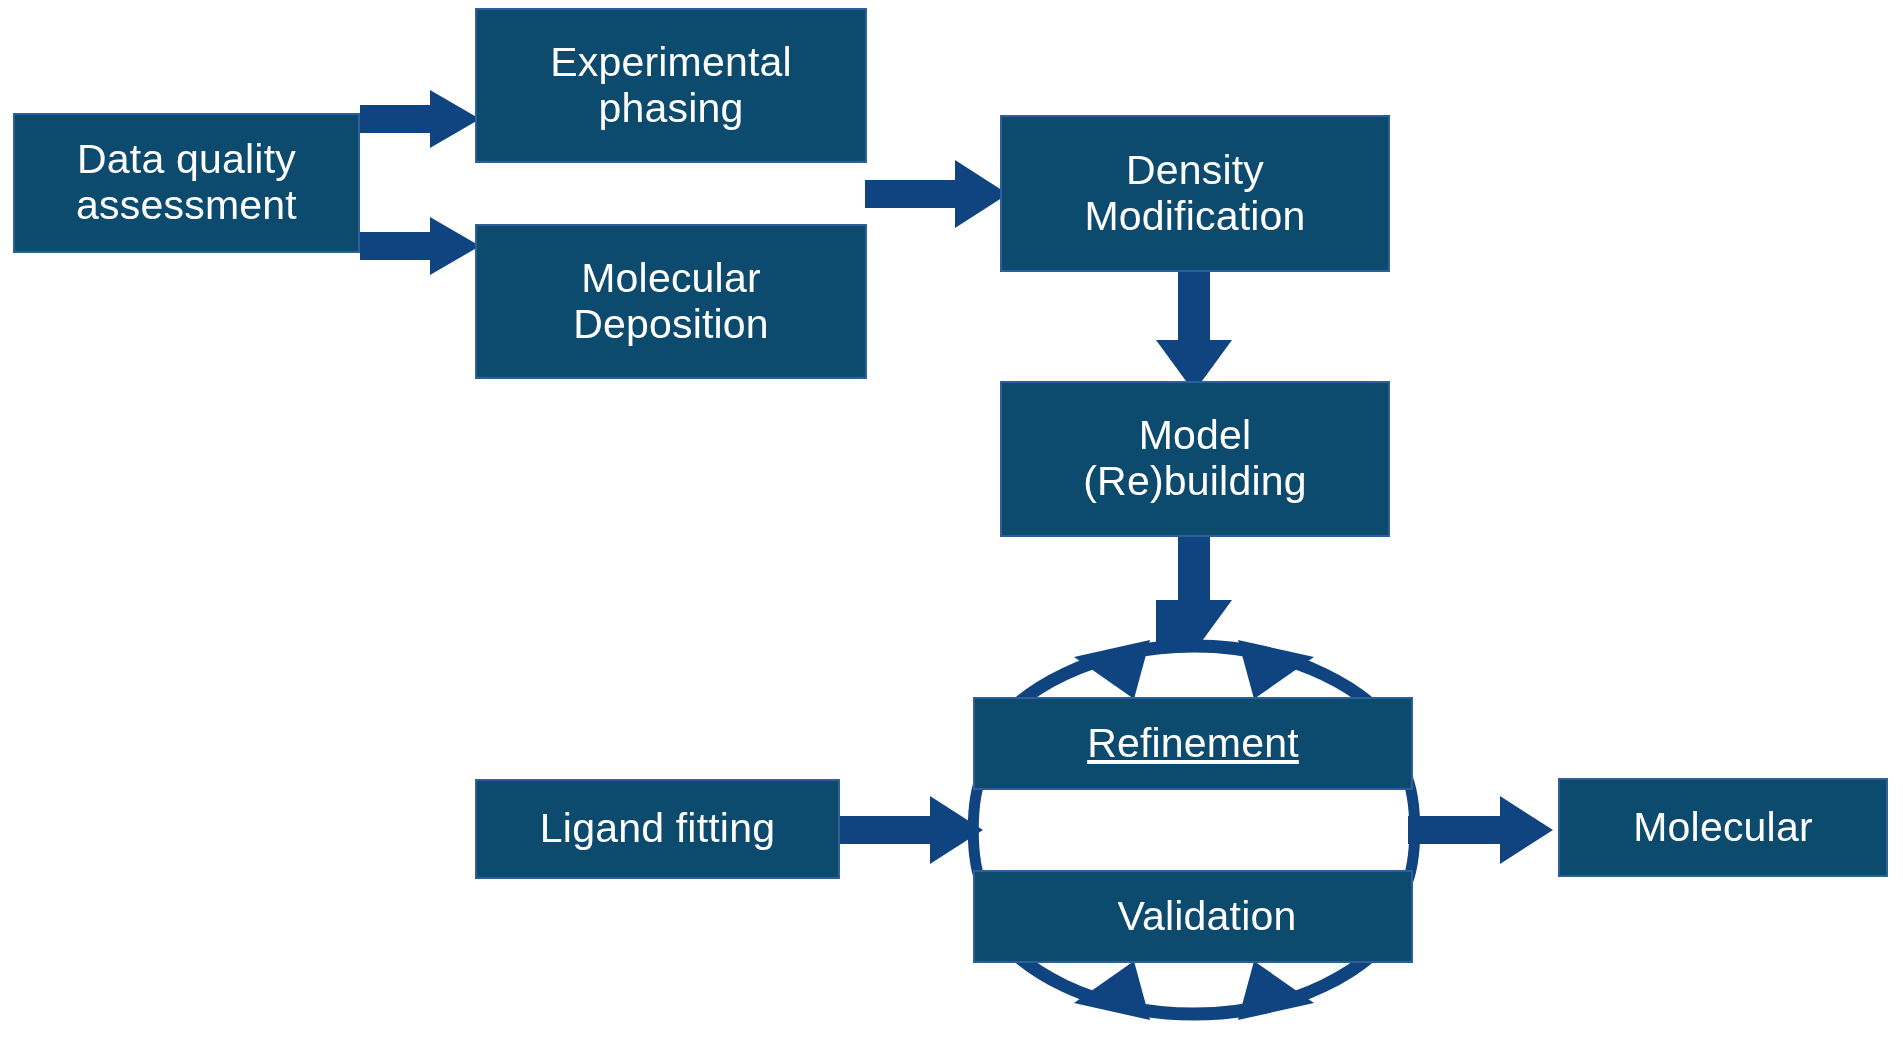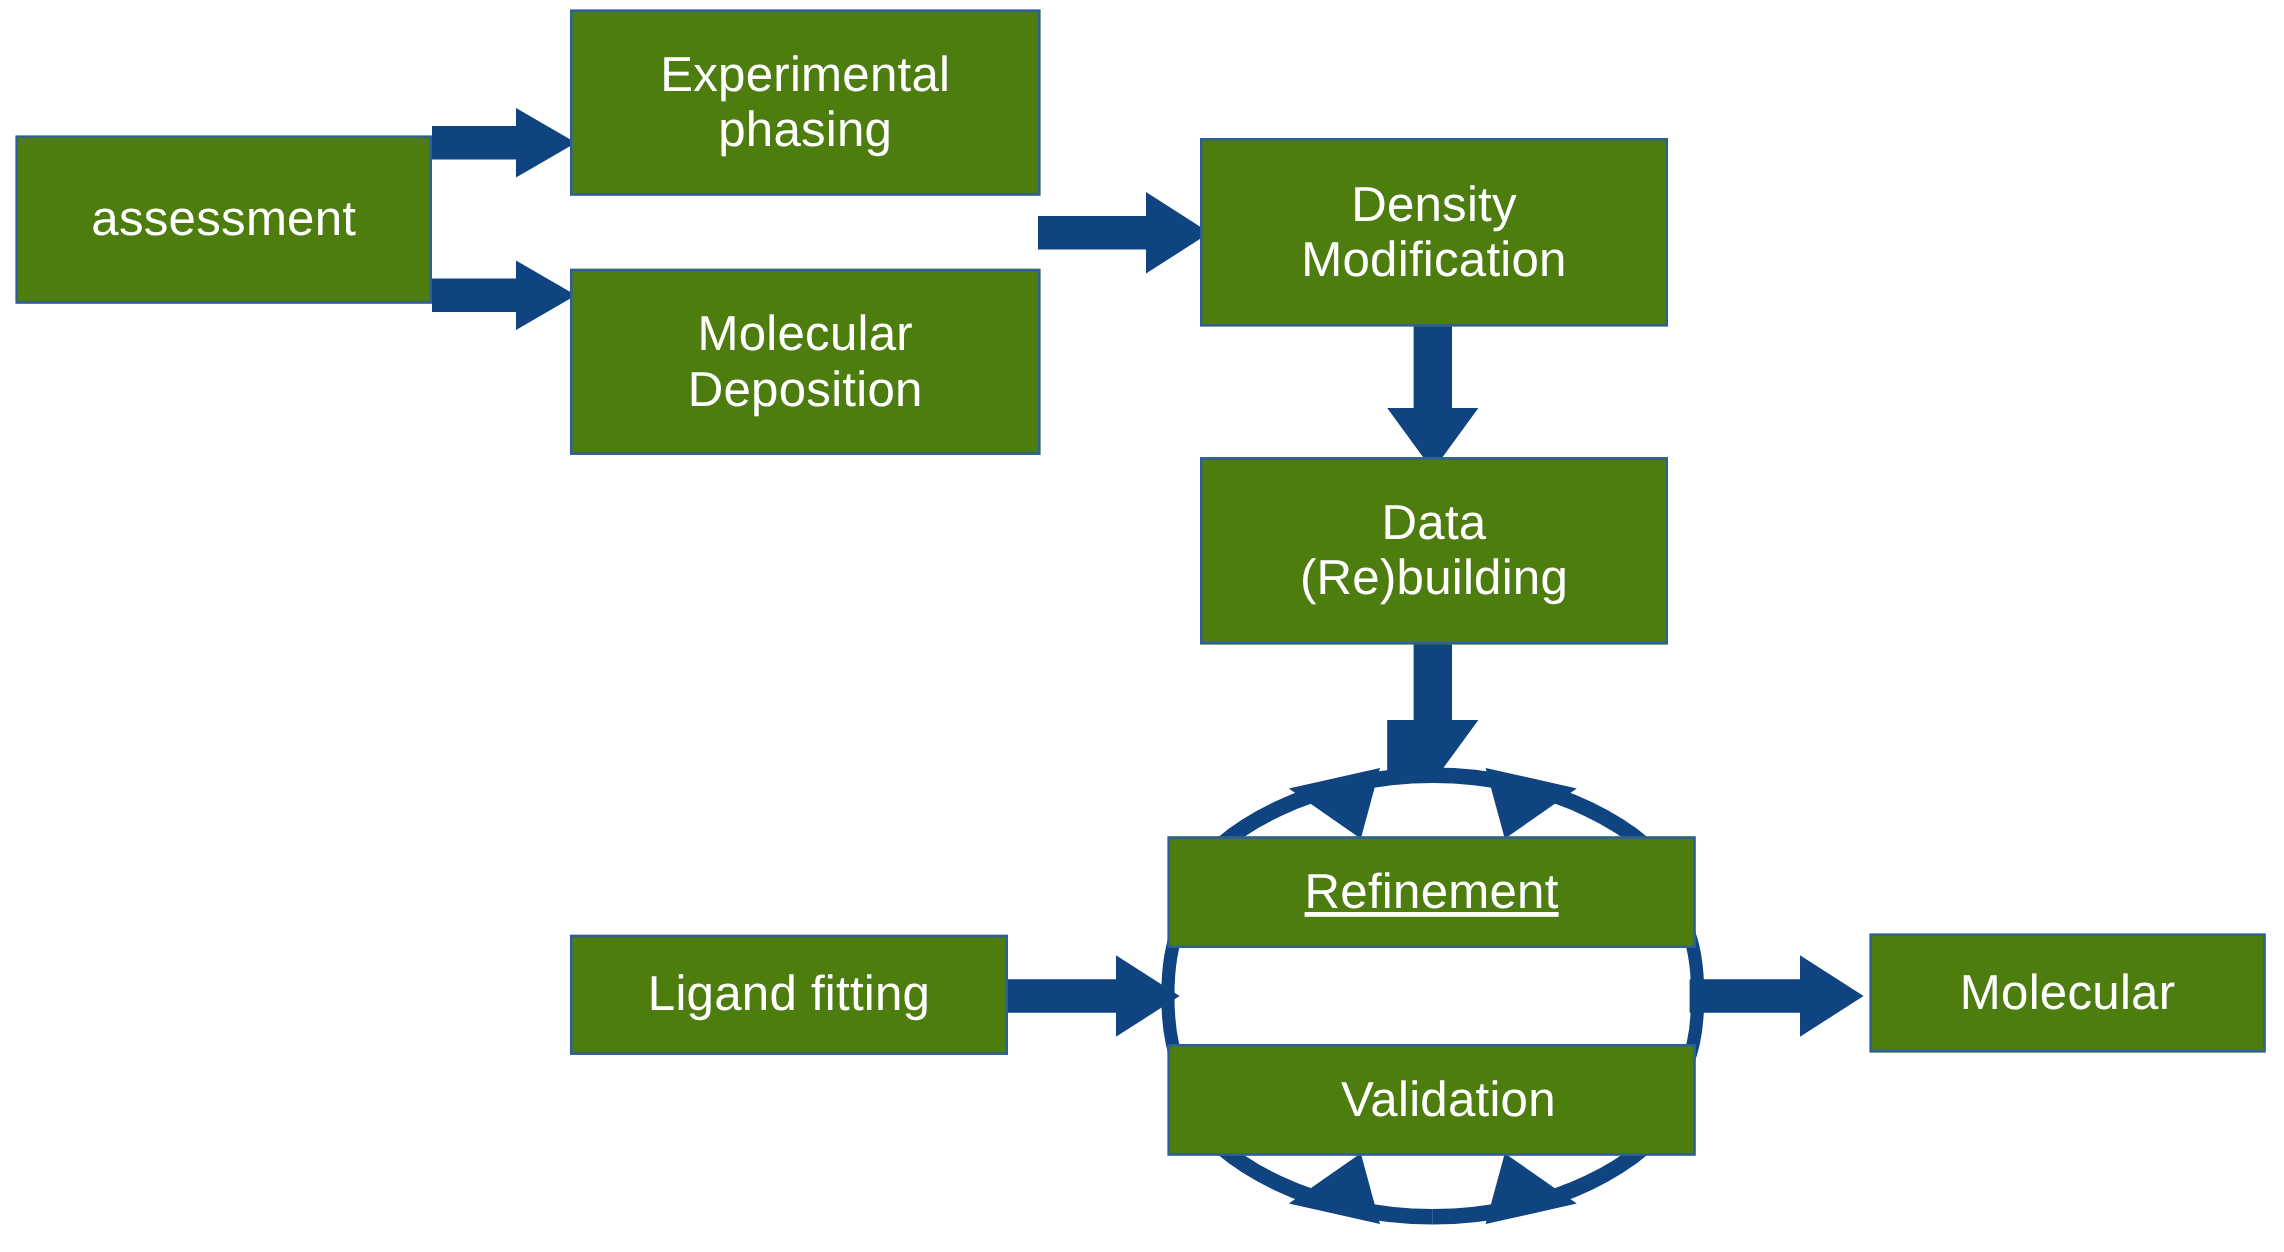--- a/index.html
+++ b/index.html
@@ -22,7 +22,7 @@
   .node {
     position: absolute;
     box-sizing: border-box;
-    background: #4d7c0f;
+    background: #0c4a6e;
     border: 2px solid #2E5F9B;
     color: #ffffff;
     display: flex;

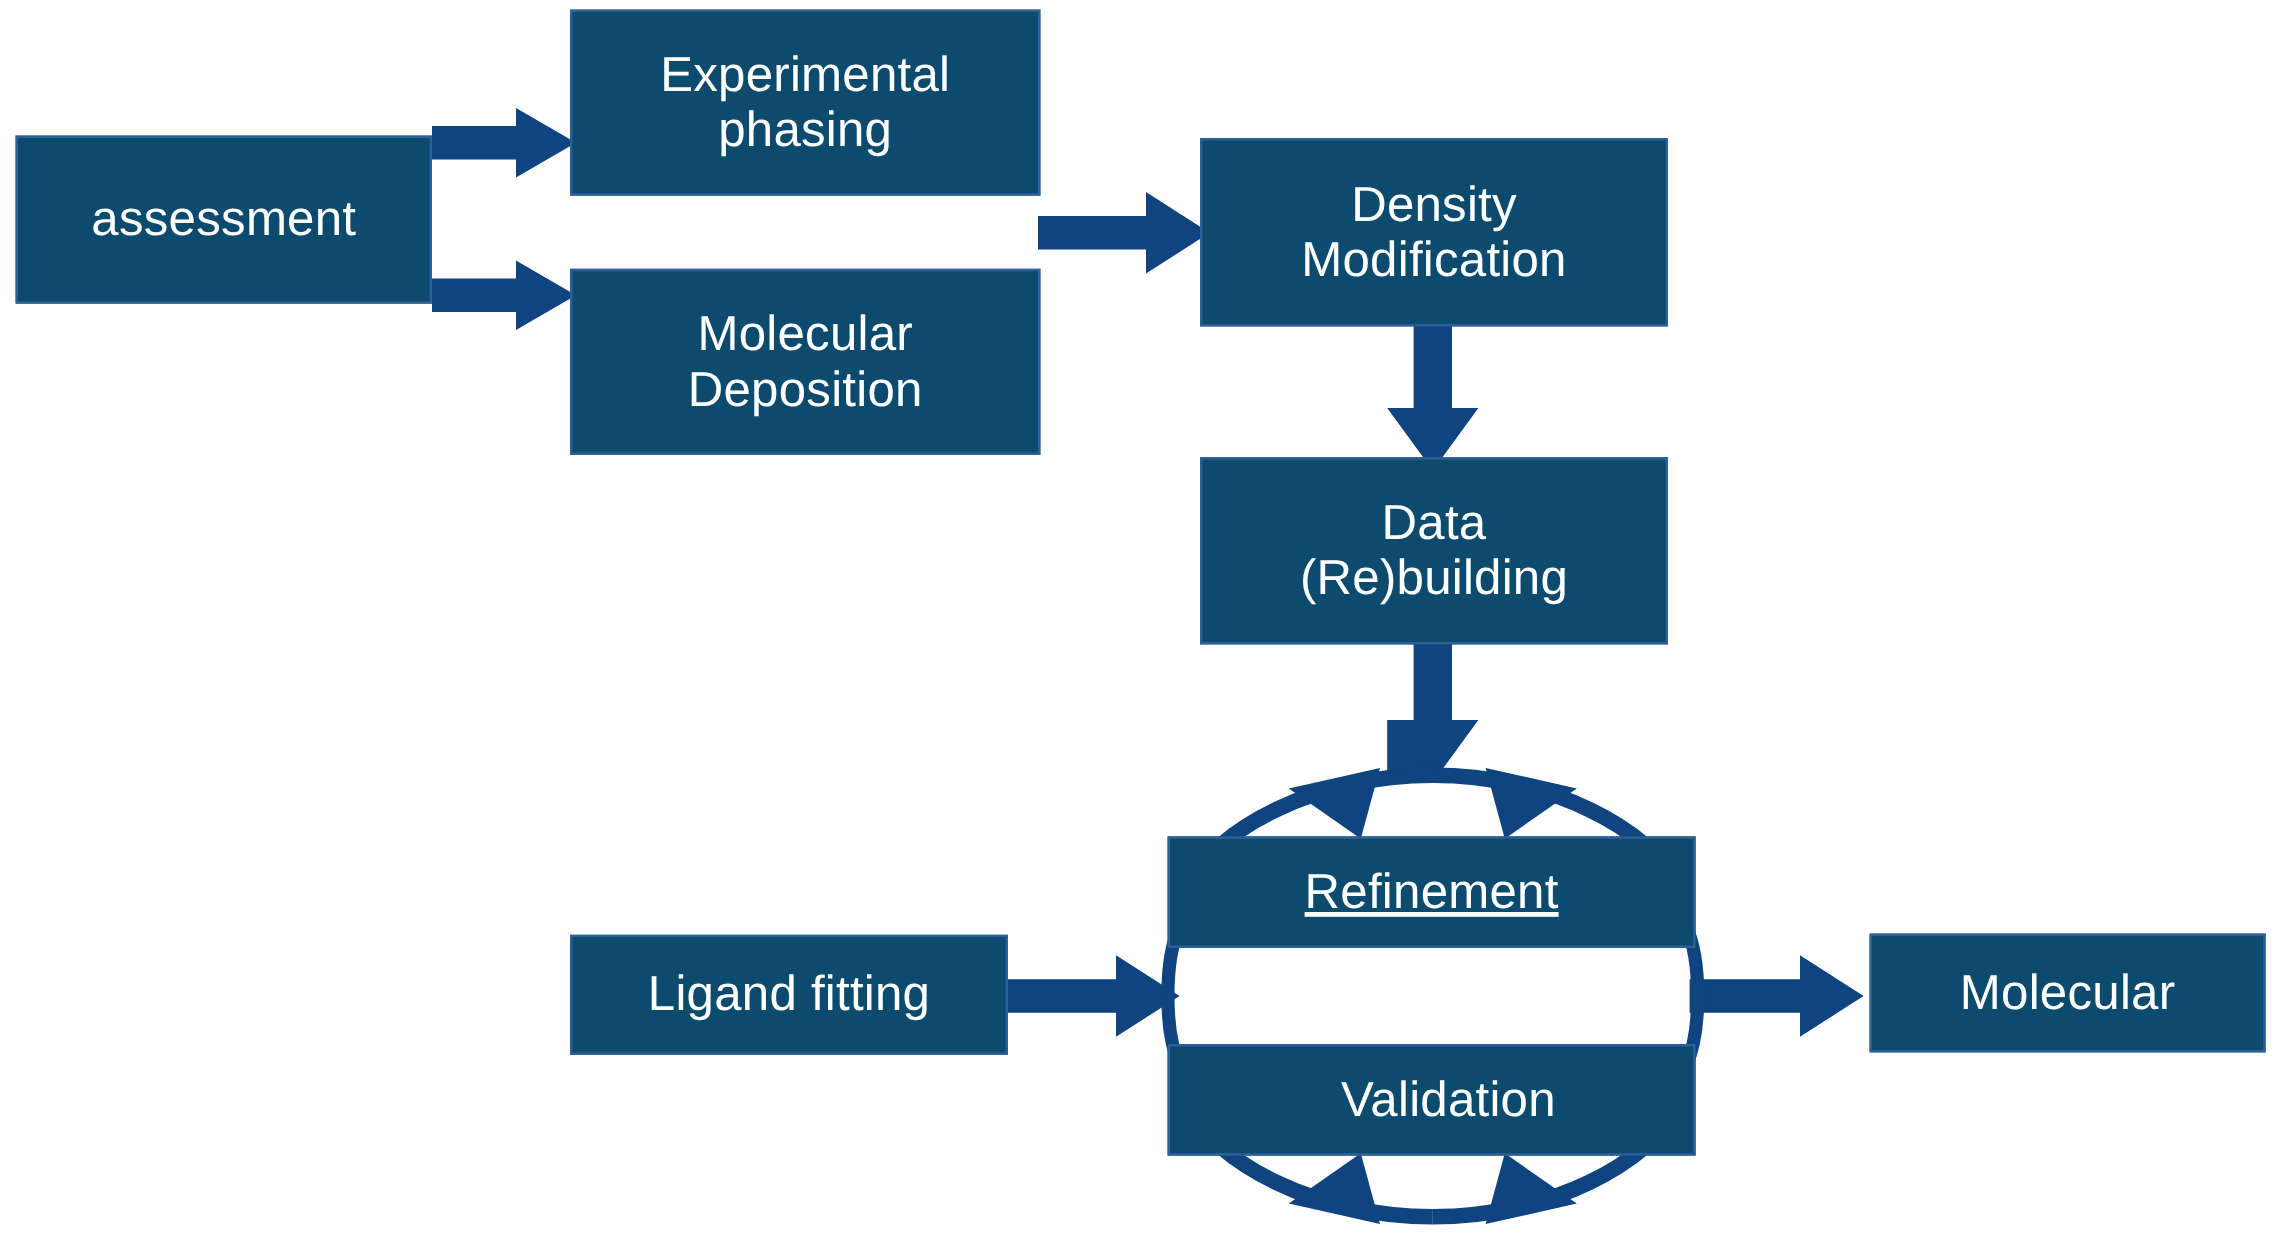--- a/index.html
+++ b/index.html
@@ -113,6 +113,7 @@
 
   <div class="node" style="left:13px; top:113px; width:347px; height:140px; font-size:41px;">
     <div>
+      <span>Data quality</span>
       <span>assessment</span>
     </div>
   </div>

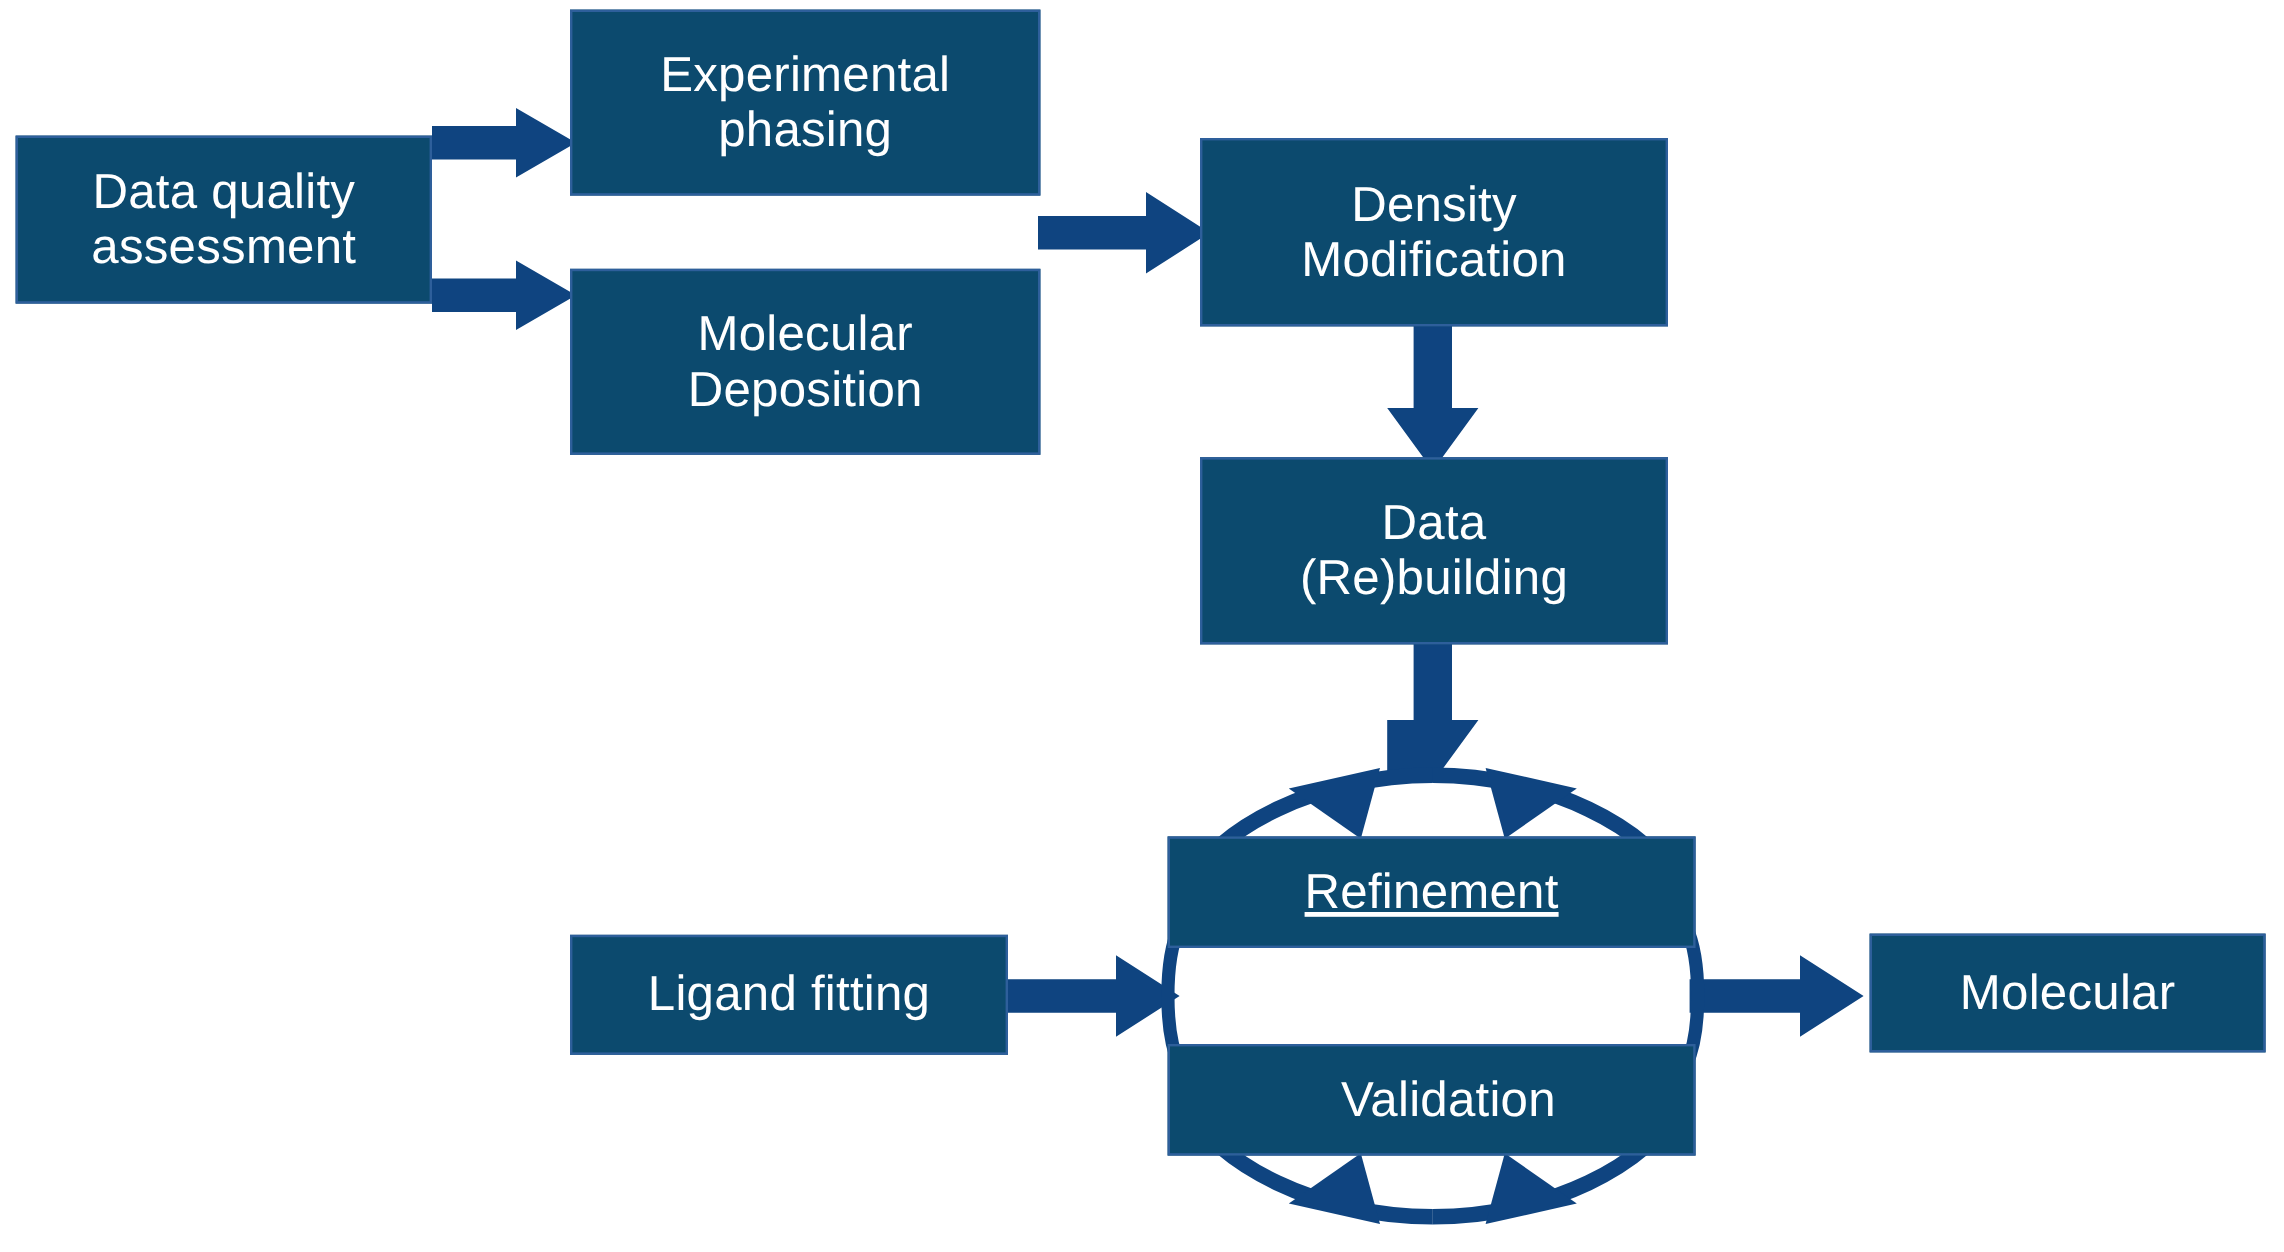--- a/index.html
+++ b/index.html
@@ -141,7 +141,7 @@
 
   <div class="node" style="left:1000px; top:381px; width:390px; height:156px; font-size:41px;">
     <div>
-      <span>Data</span>
+      <span>Model</span>
       <span>(Re)building</span>
     </div>
   </div>

